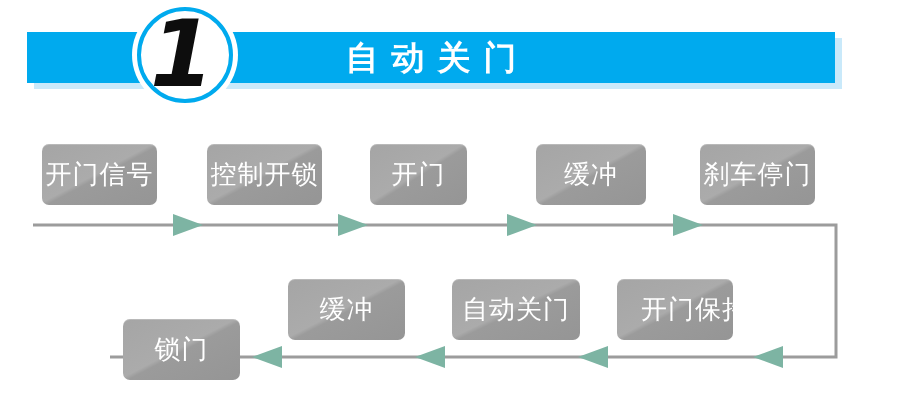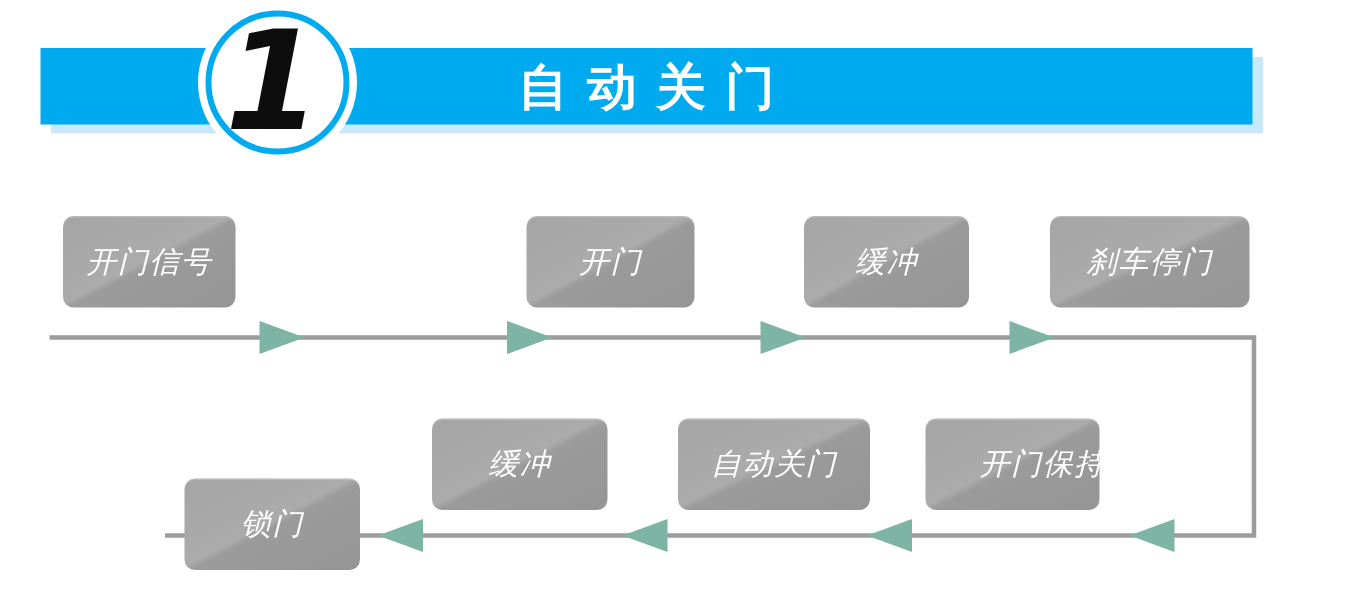--- a/index.html
+++ b/index.html
@@ -84,10 +84,9 @@
     z-index: 1;
   }
   .box-label {
-    font-size: 20px;
+    font-size: 26px;
     letter-spacing: 1px;
     white-space: nowrap;
-    font-style: italic;
   }
   .r1 { top: 144px; }
   .r2 { top: 279px; }

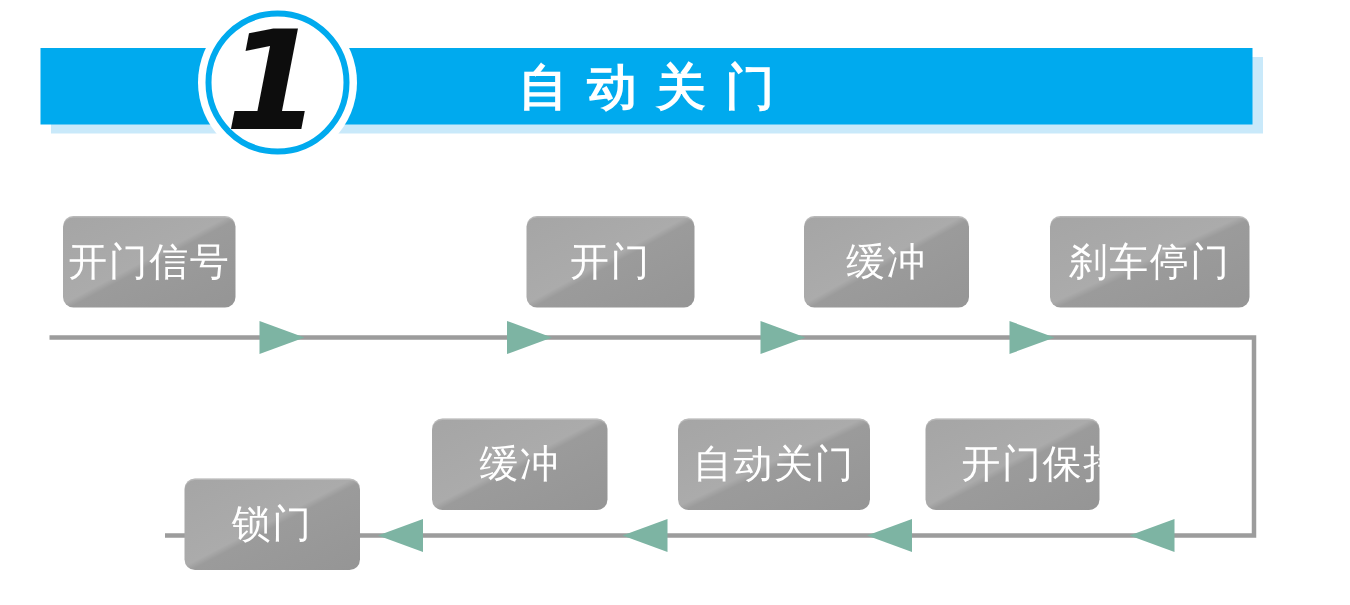--- a/index.html
+++ b/index.html
@@ -129,6 +129,9 @@
   <div class="box r1 p11">
     <span class="box-label">开门信号</span>
   </div>
+  <div class="box r1 p12">
+    <span class="box-label">控制开锁</span>
+  </div>
   <div class="box r1 p13">
     <span class="box-label">开门</span>
   </div>

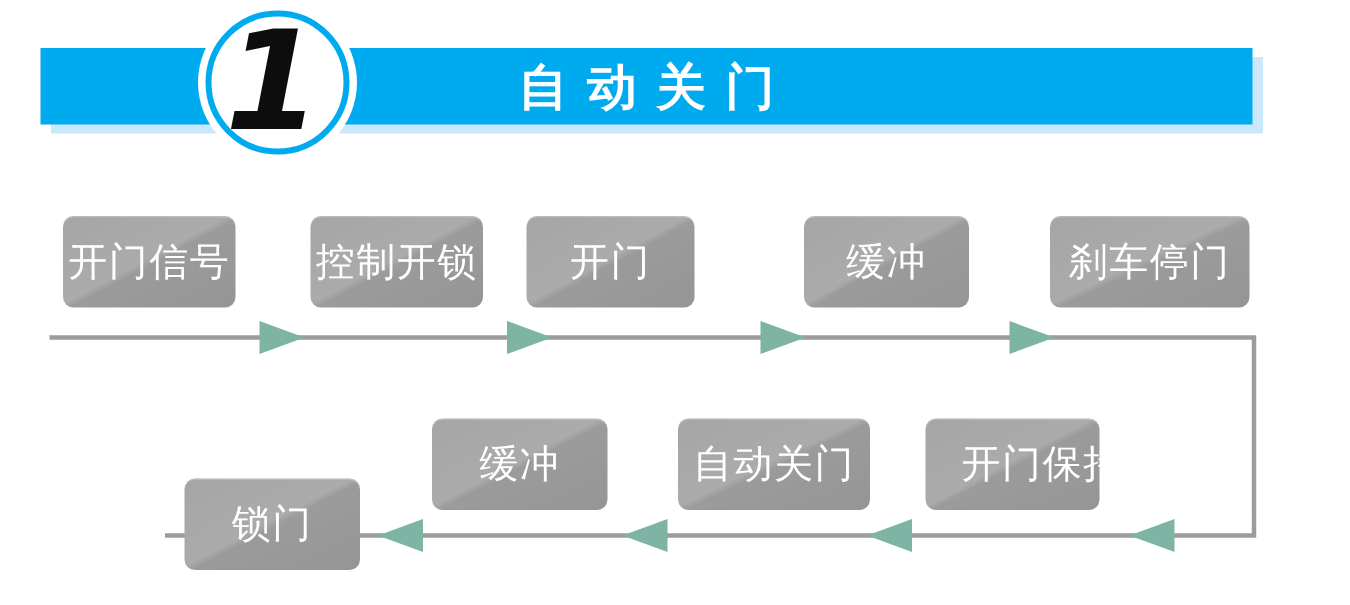--- a/index.html
+++ b/index.html
@@ -92,7 +92,7 @@
   .r2 { top: 279px; }
   .p11 { left: 42px;  width: 115px; }
   .p12 { left: 207px; width: 115px; }
-  .p13 { left: 351px; width: 112px; text-align: right; }
+  .p13 { left: 370px; width: 97px; text-align: right; }
   .p14 { left: 536px; width: 110px; }
   .p15 { left: 700px; width: 133px; }
   .p21 { left: 123px; width: 117px; margin-top: 40px; }

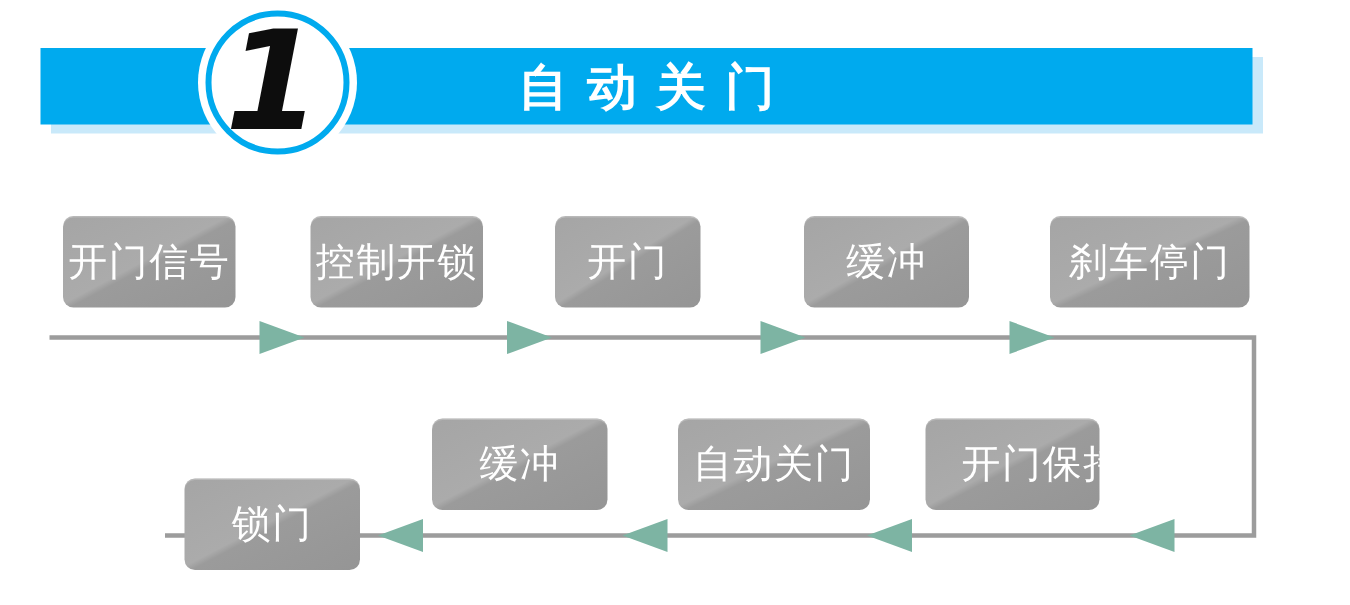--- a/index.html
+++ b/index.html
@@ -94,7 +94,7 @@
   .p12 { left: 207px; width: 115px; }
   .p13 { left: 370px; width: 97px; text-align: right; }
   .p14 { left: 536px; width: 110px; }
-  .p15 { left: 700px; width: 133px; }
+  .p15 { left: 700px; width: 115px; }
   .p21 { left: 123px; width: 117px; margin-top: 40px; }
   .p22 { left: 288px; width: 117px; }
   .p23 { left: 452px; width: 128px; }

